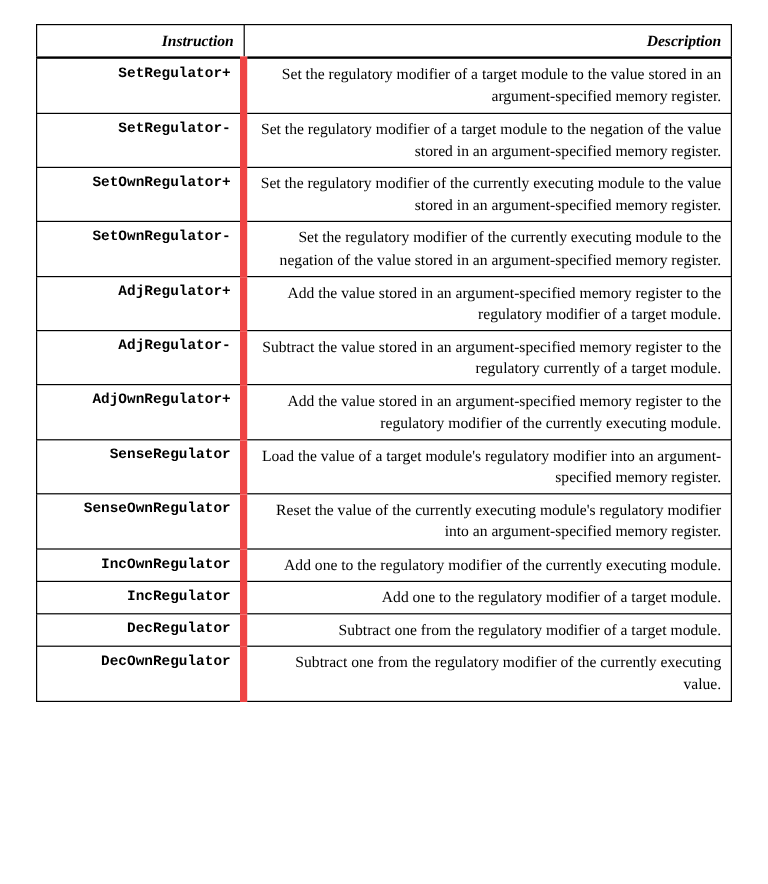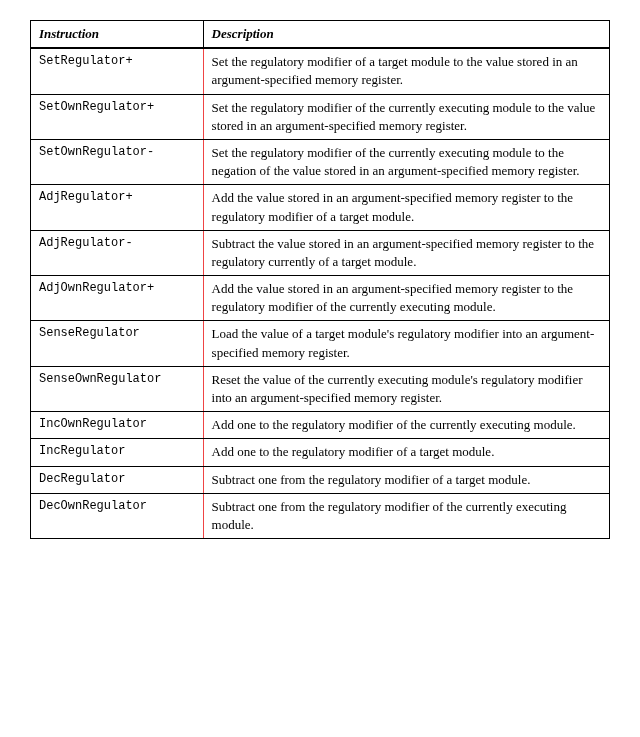--- a/index.html
+++ b/index.html
@@ -29,7 +29,7 @@
       border: 1px solid #000;
       padding: 4px 8px;
       vertical-align: top;
-      text-align: left;
+      text-align: right;
       line-height: 1.4;
     }
 

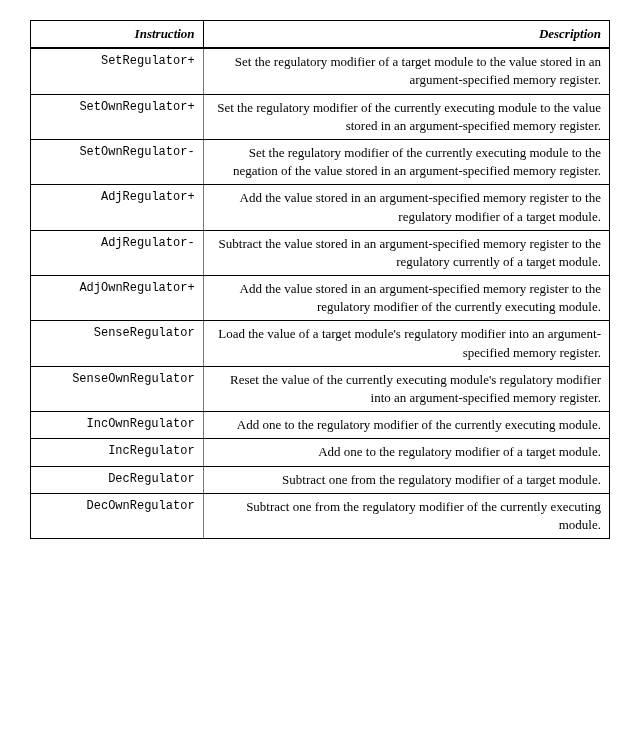--- a/index.html
+++ b/index.html
@@ -44,8 +44,8 @@
       font-family: "Courier New", Courier, monospace;
       font-size: 12px;
       white-space: nowrap;
-      border-right: 1px solid #ef4444;
-      font-weight: normal;
+      border-right: 6px solid #ef4444;
+      font-weight: bold;
     }
 
     .col-instruction {

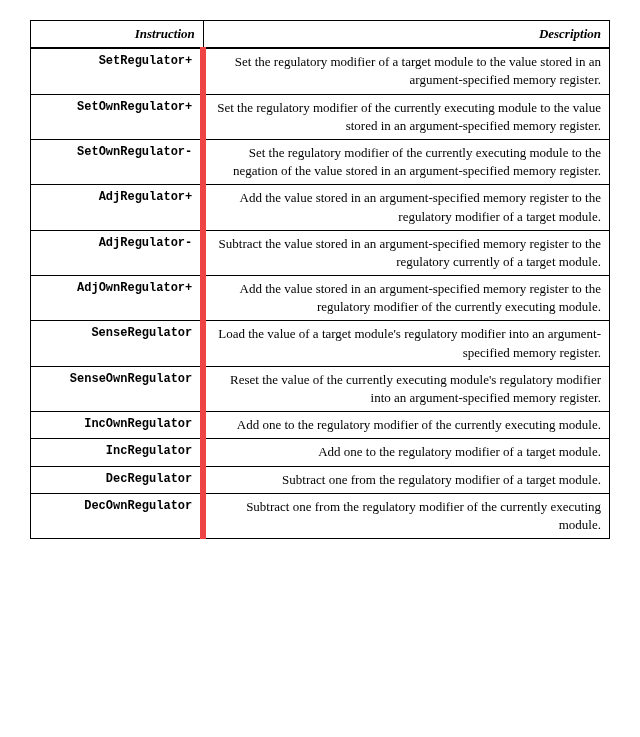--- a/index.html
+++ b/index.html
@@ -76,6 +76,10 @@
         <td>Set the regulatory modifier of a target module to the value stored in an argument-specified memory register.</td>
       </tr>
       <tr>
+        <td>SetRegulator-</td>
+        <td>Set the regulatory modifier of a target module to the negation of the value stored in an argument-specified memory register.</td>
+      </tr>
+      <tr>
         <td>SetOwnRegulator+</td>
         <td>Set the regulatory modifier of the currently executing module to the value stored in an argument-specified memory register.</td>
       </tr>

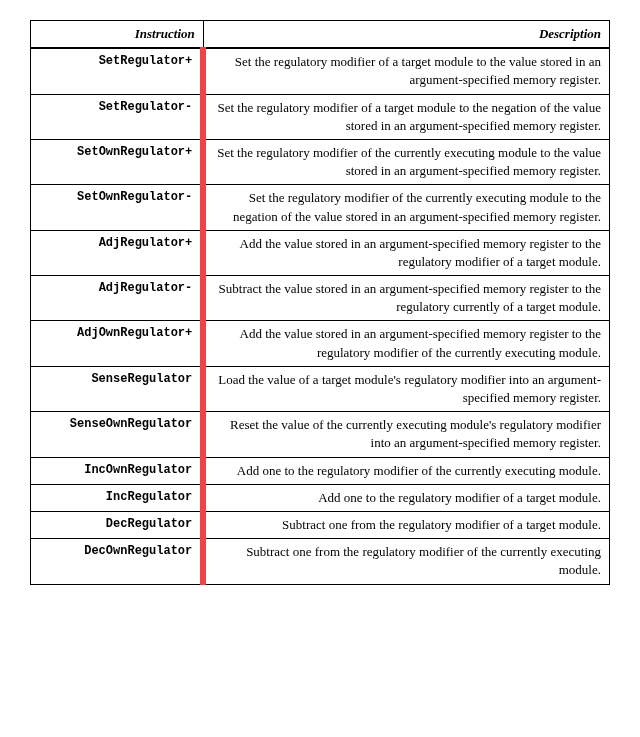--- a/index.html
+++ b/index.html
@@ -121,7 +121,7 @@
       </tr>
       <tr>
         <td>DecOwnRegulator</td>
-        <td>Subtract one from the regulatory modifier of the currently executing module.</td>
+        <td>Subtract one from the regulatory modifier of the currently executing value.</td>
       </tr>
     </tbody>
 </table>

